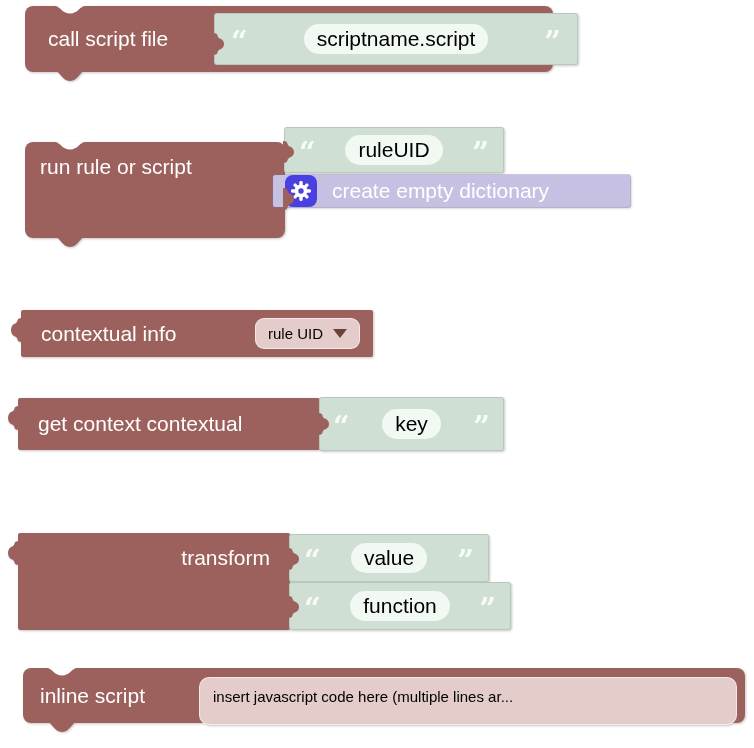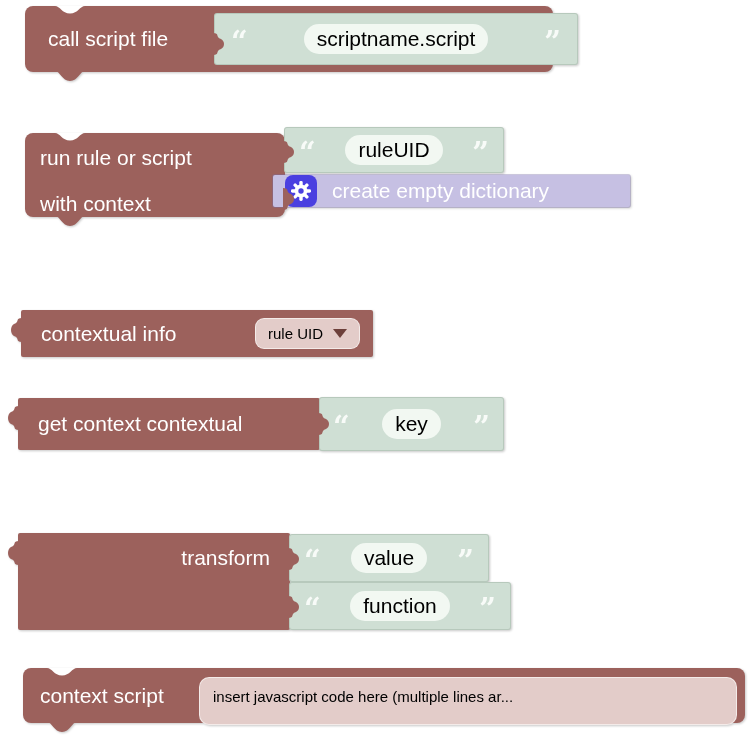--- a/index.html
+++ b/index.html
@@ -105,7 +105,7 @@
 </div>
 
 <div class="block" style="left:25px;top:125px;width:605px;height:93px;">
-  <div class="body r8" style="left:0;top:8px;width:260px;height:84px;">
+  <div class="body r8" style="left:0;top:17px;width:260px;height:96px;">
     <div class="notch-top" style="left:30px;">
       <svg viewBox="0 0 30 9">
           <path d="M0 0 C5 0 7 7.5 15 7.5 C23 7.5 25 0 30 0 Z"></path>

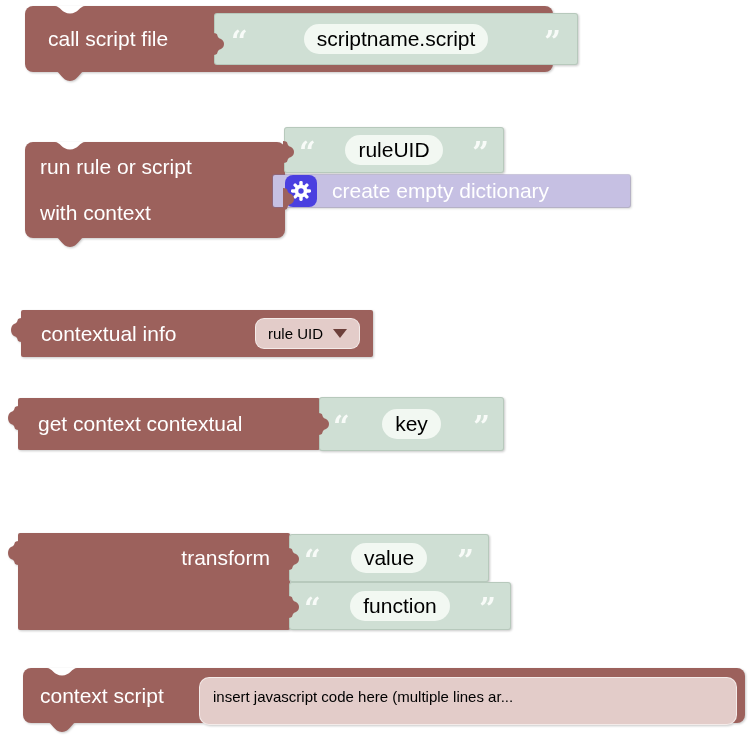--- a/index.html
+++ b/index.html
@@ -117,7 +117,6 @@
         </svg>
     </div>
     <div class="lbl" style="left:15px;top:0;line-height:50px;">run rule or script</div>
-    <div class="lbl" style="left:15px;top:46px;line-height:50px;">with context</div>
   </div>
   <div class="green" style="left:260px;top:3px;width:190px;height:44px;padding:0 14px;">
     <span class="q">“</span>

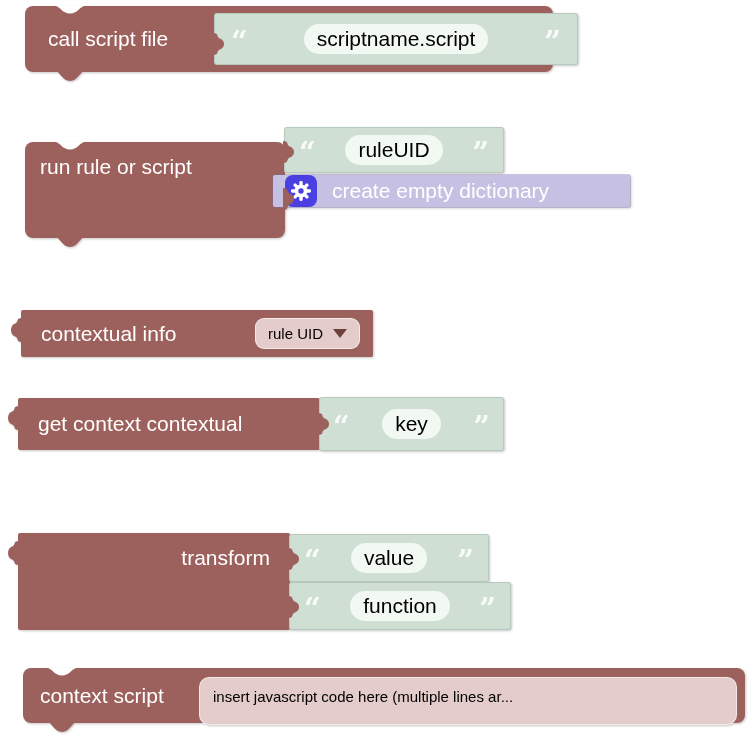--- a/index.html
+++ b/index.html
@@ -233,7 +233,7 @@
           <path d="M0 0 C5 0 7 10 15 10 C23 10 25 0 30 0 Z"></path>
         </svg>
     </div>
-    <div class="lbl" style="left:17px;top:0;line-height:55px;">context script</div>
+    <div class="lbl" style="left:17px;top:0;line-height:55px;">inline script</div>
     <div class="pinkfield bigfield">insert javascript code here (multiple lines ar...</div>
   </div>
 </div>

